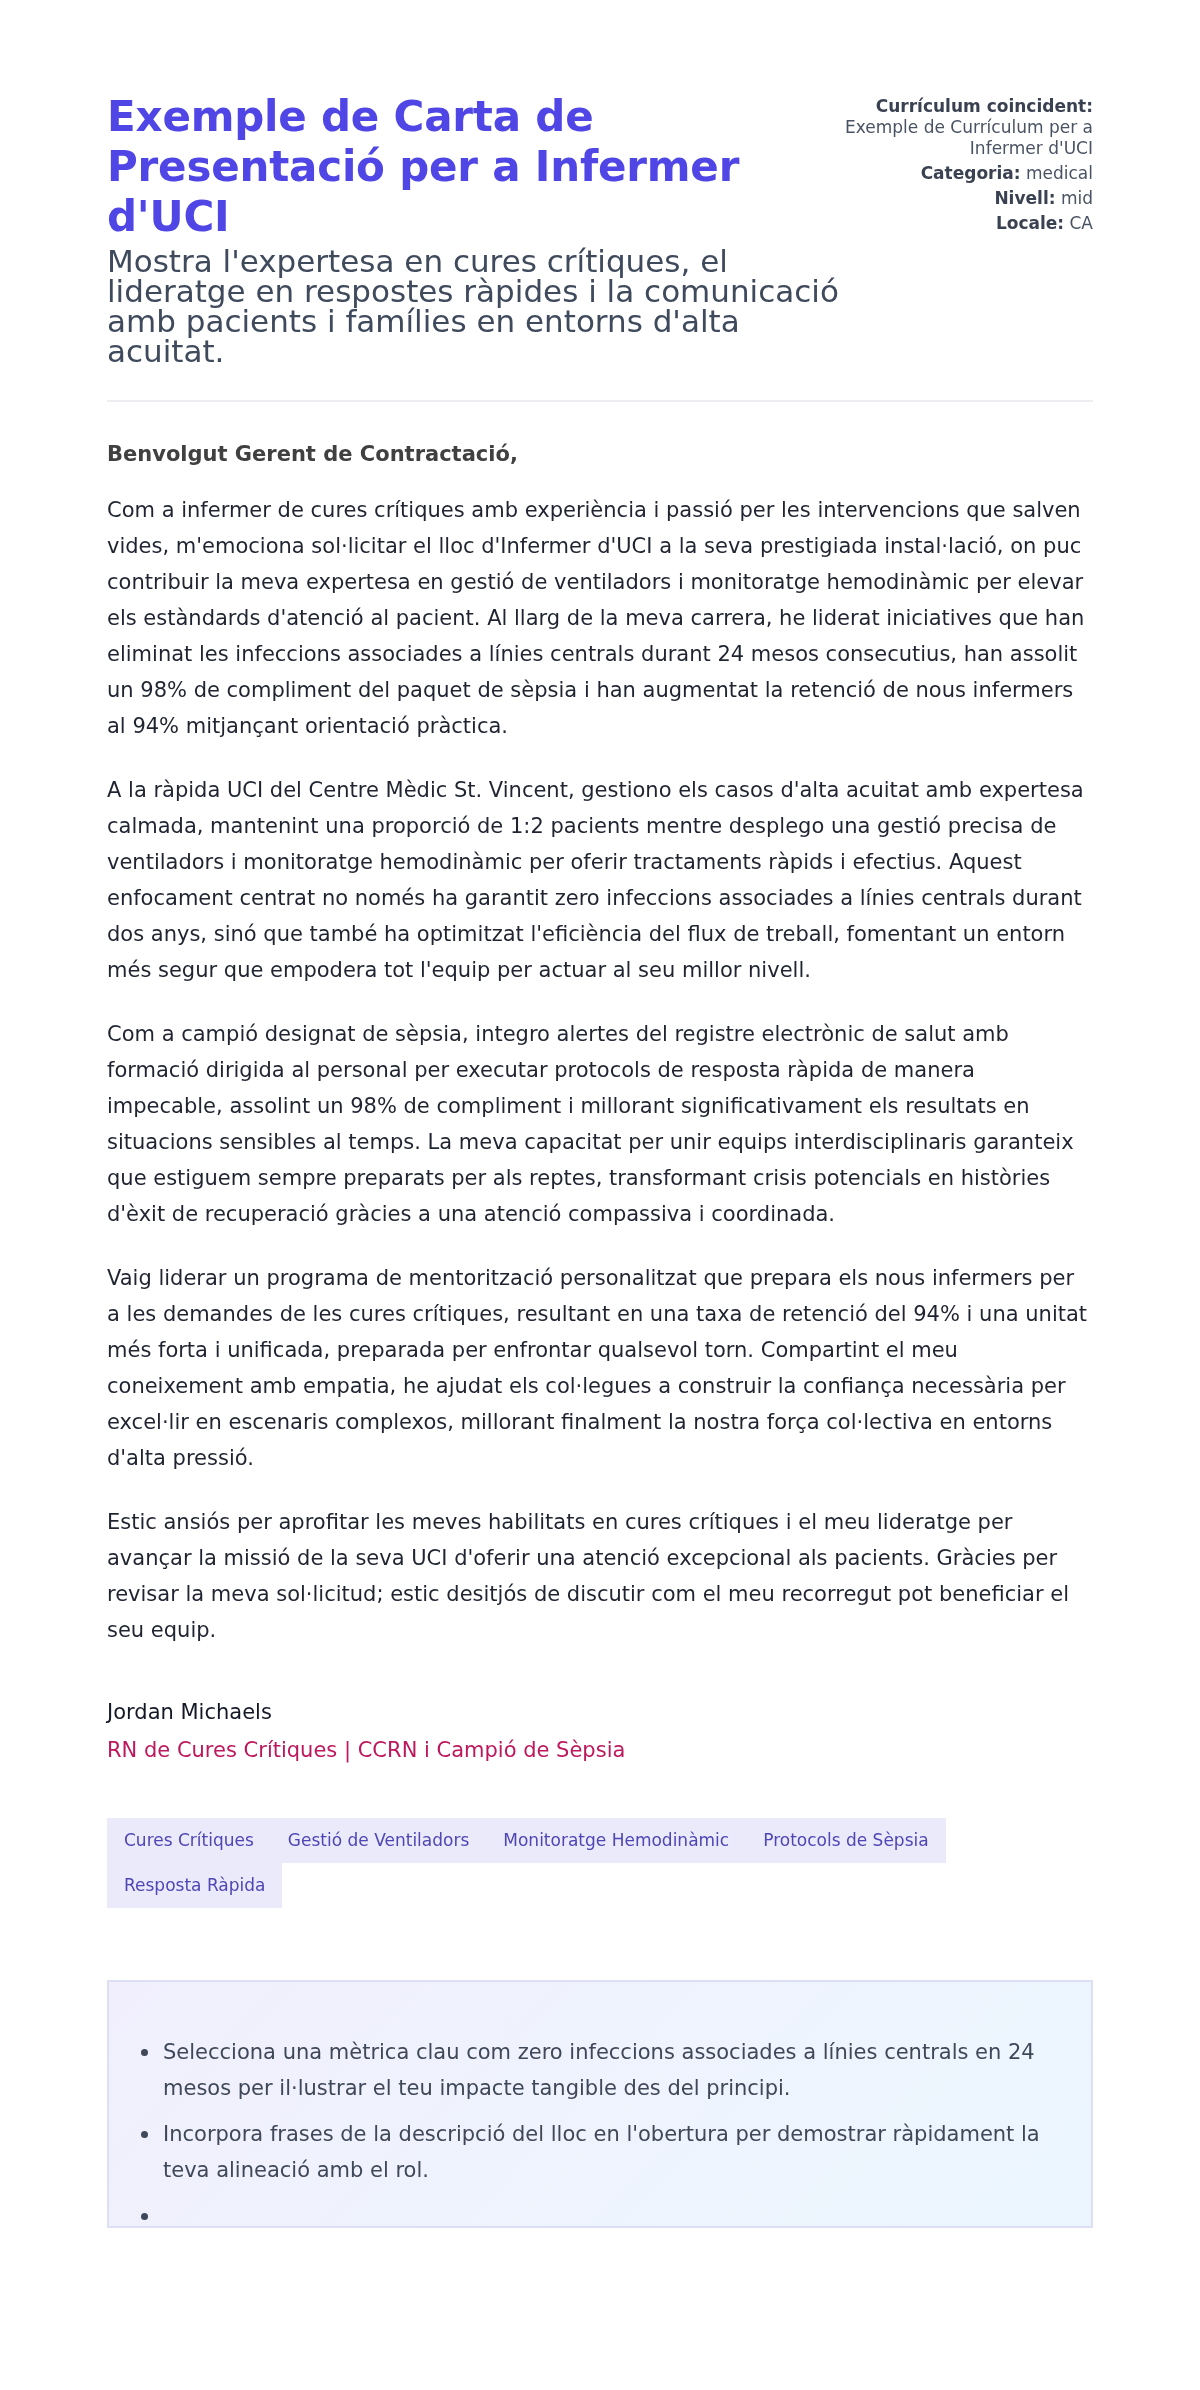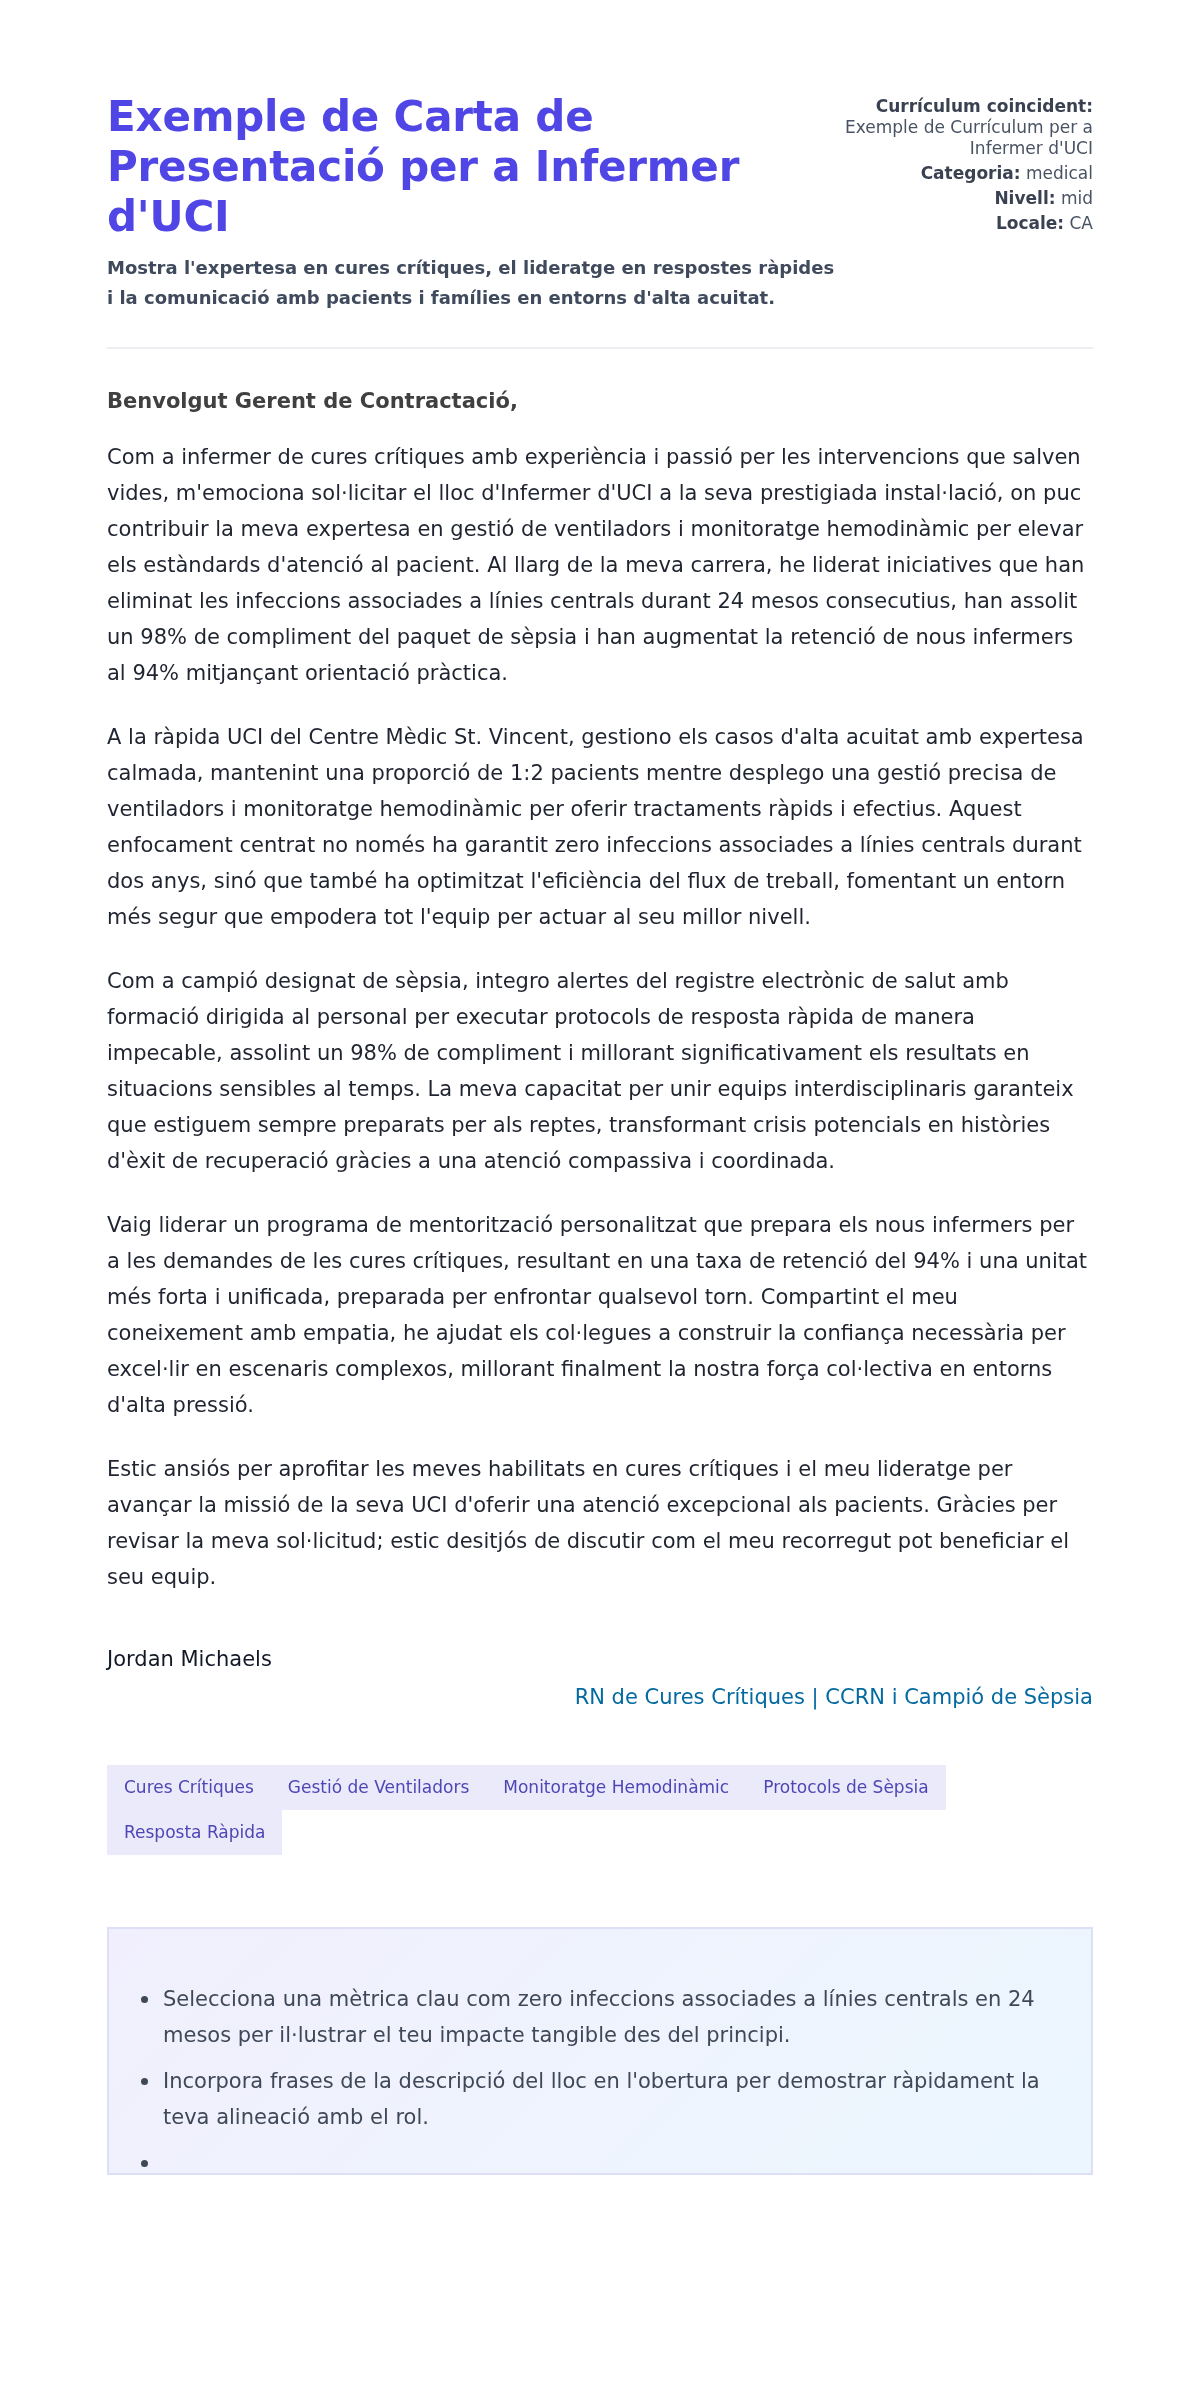--- a/index.html
+++ b/index.html
@@ -30,10 +30,10 @@
     letter-spacing: -0.2px;
   }
   .page-subtitle {
-    margin-top: 11px;
-    font-size: 18px;
+    margin-top: 4px;
+    font-size: 31px;
     line-height: 30px;
-    font-weight: bold;
+    font-weight: normal;
     color: #3f4a5c;
   }
   .meta {

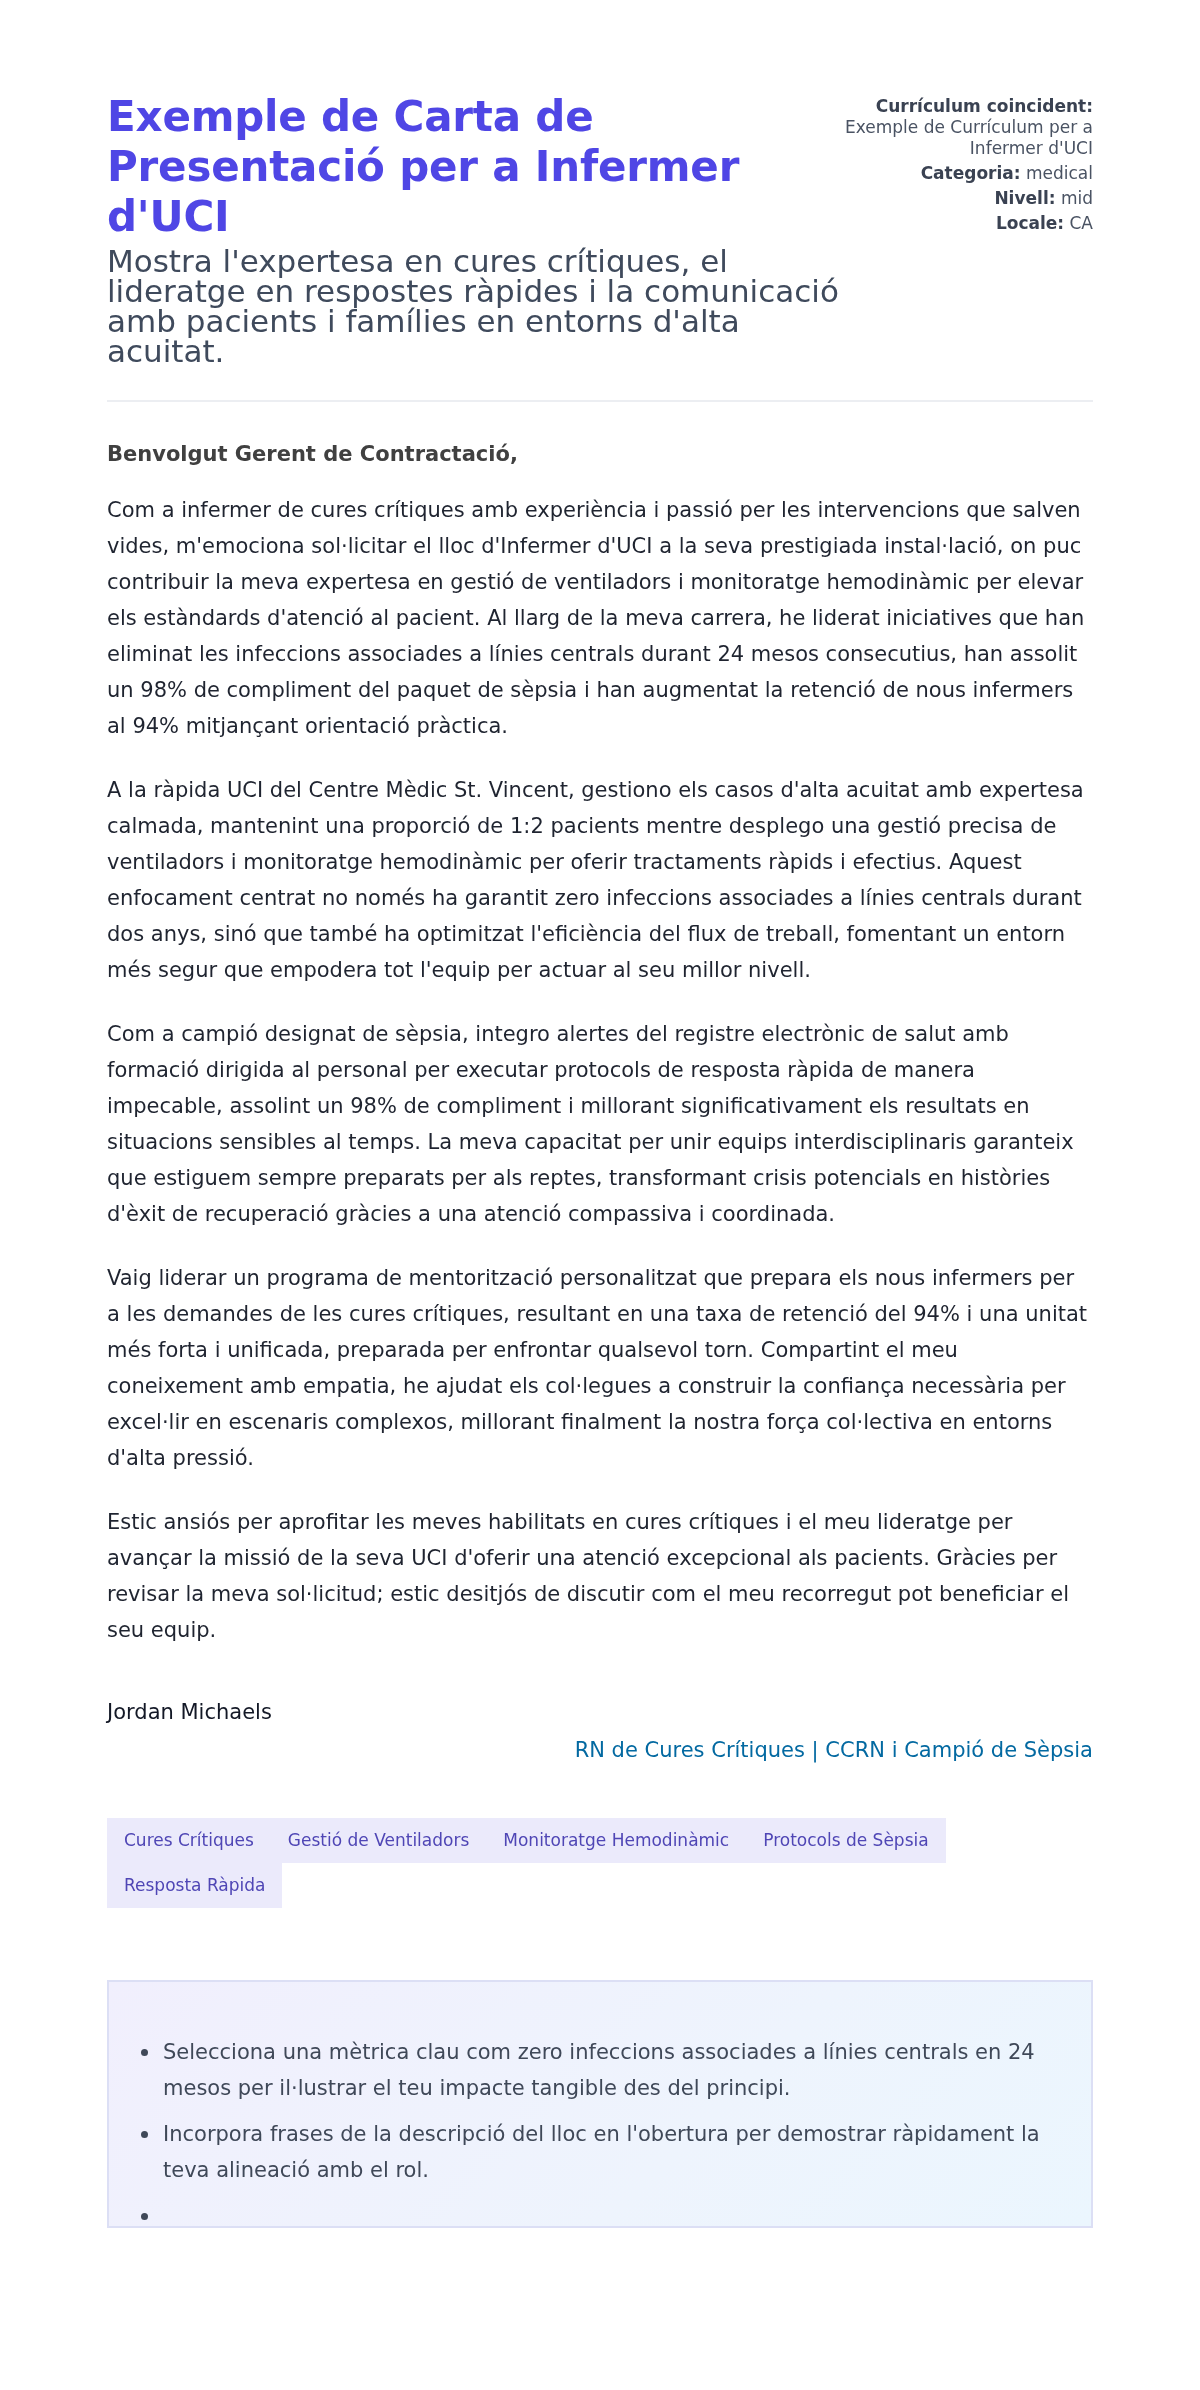--- a/index.html
+++ b/index.html
@@ -72,8 +72,7 @@
   .sig-title {
     margin-top: 14px;
     font-size: 21px;
-    color: #0369a1;
-    text-align: right;
+    color: #be185d;
   }
   .chips {
     margin-top: 56px;

